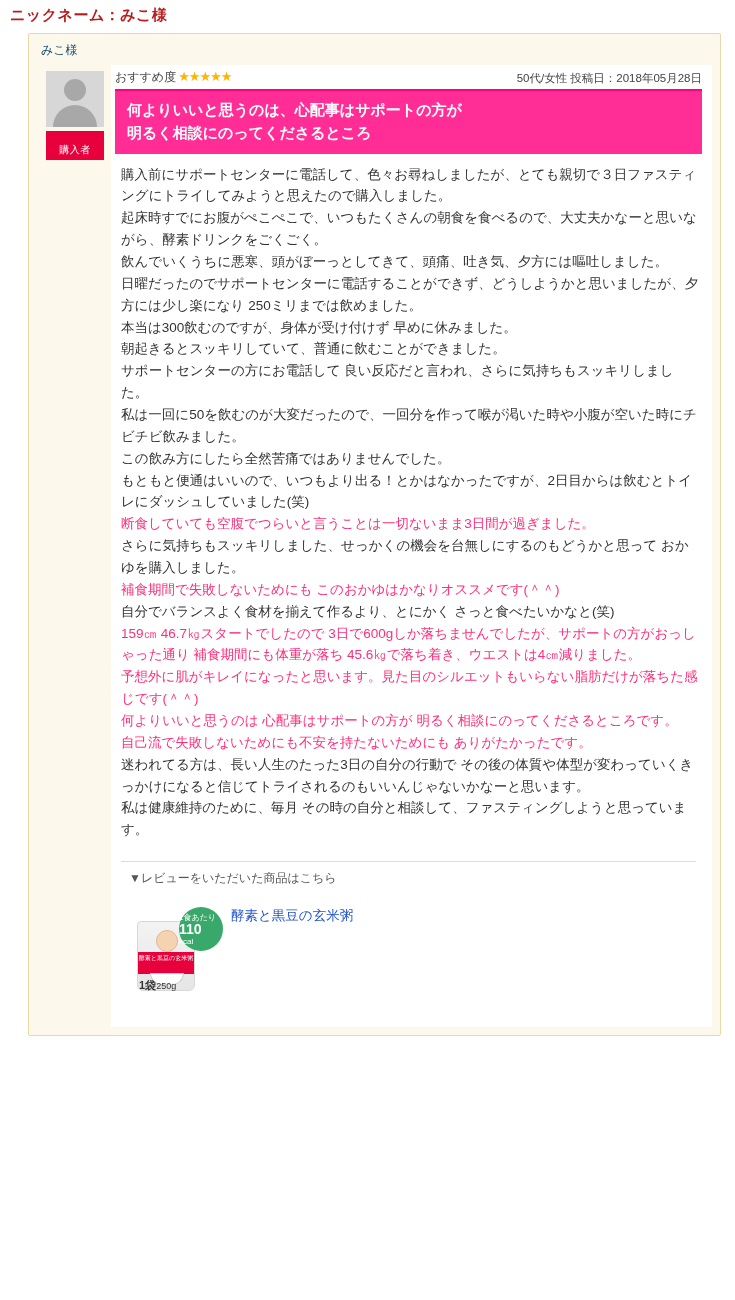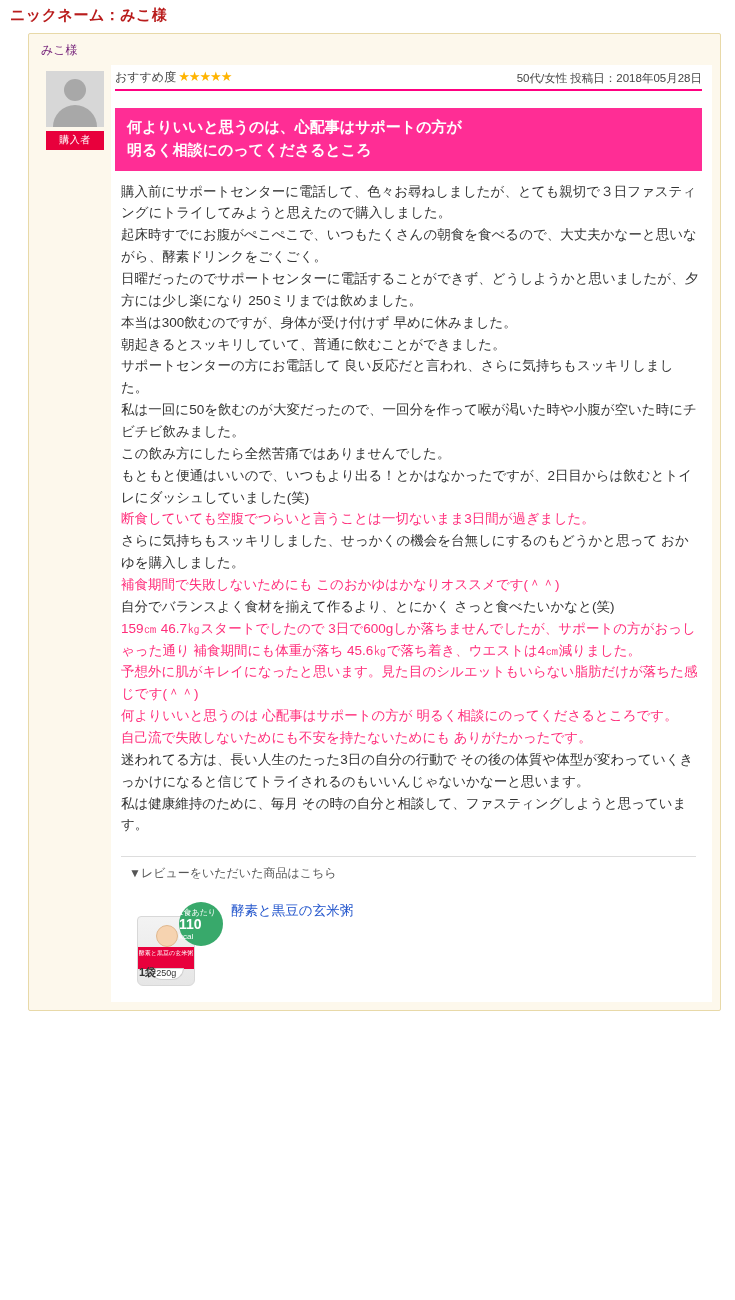--- a/index.html
+++ b/index.html
@@ -35,7 +35,7 @@
   }
   .card-header {
     font-size: 12px;
-    color: #701a75;
+    color: #0c4a6e;
     padding: 8px 10px 6px 12px;
   }
   .card-body {

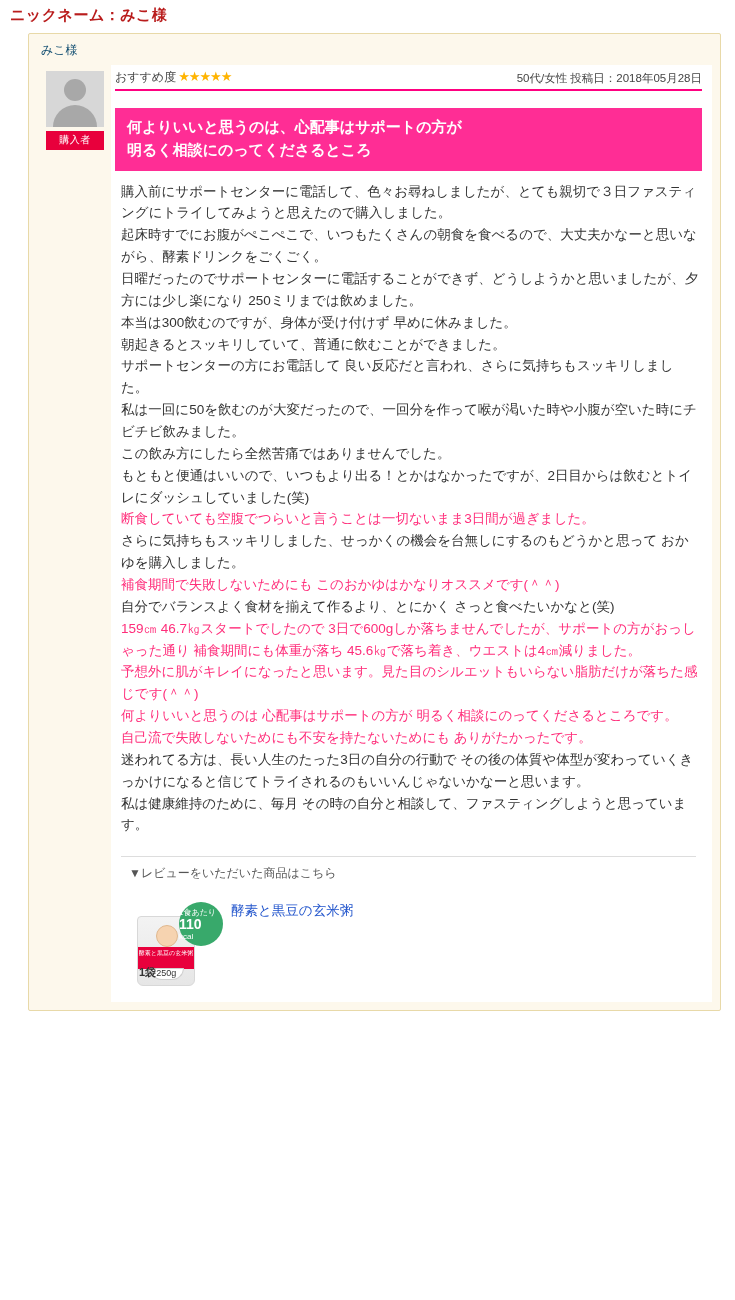--- a/index.html
+++ b/index.html
@@ -91,7 +91,7 @@
   }
   .content-col {
     flex: 1;
-    padding: 4px 10px 0 4px;
+    padding: 4px 10px 20px 4px;
     box-sizing: border-box;
     background: #ffffff;
     min-width: 0;

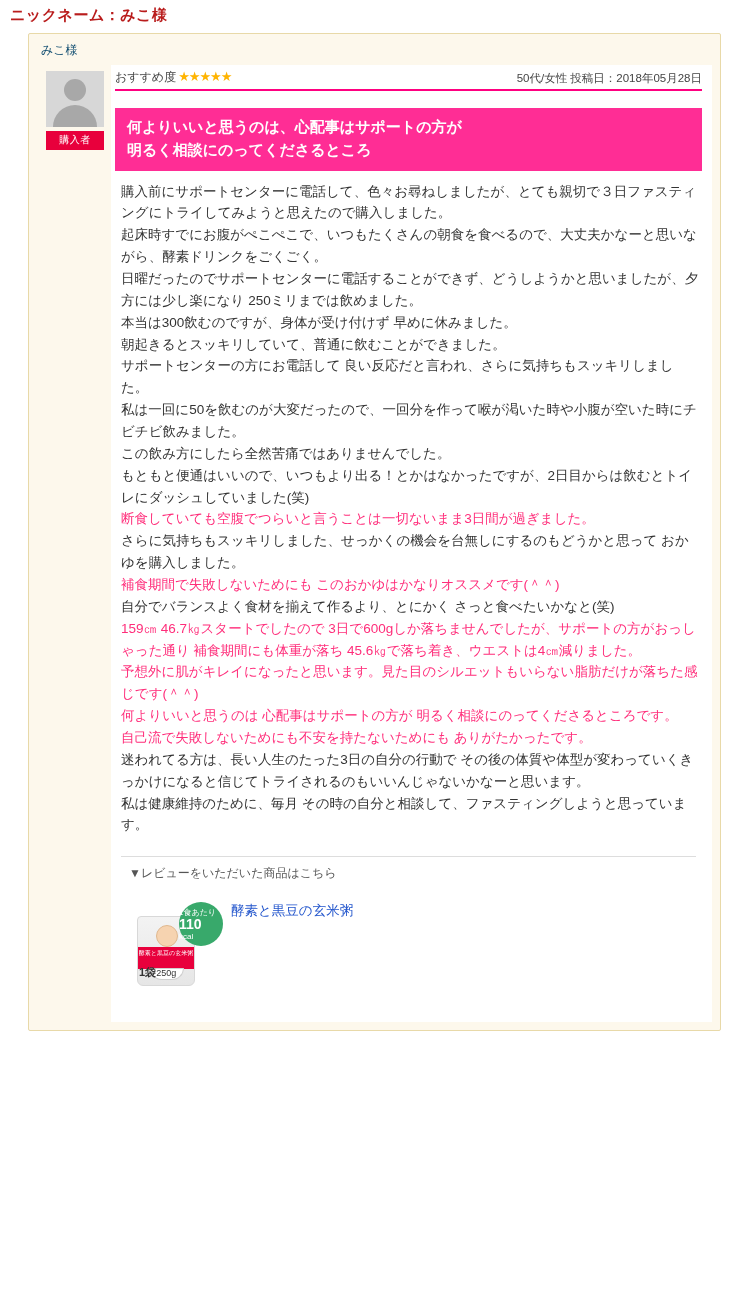--- a/index.html
+++ b/index.html
@@ -127,7 +127,7 @@
     font-weight: bold;
     line-height: 1.55;
     padding: 7px 12px 9px 12px;
-    margin-top: 17px;
+    margin-top: 0;
   }
   .title-band .tline { display: block; }
   .review-text {

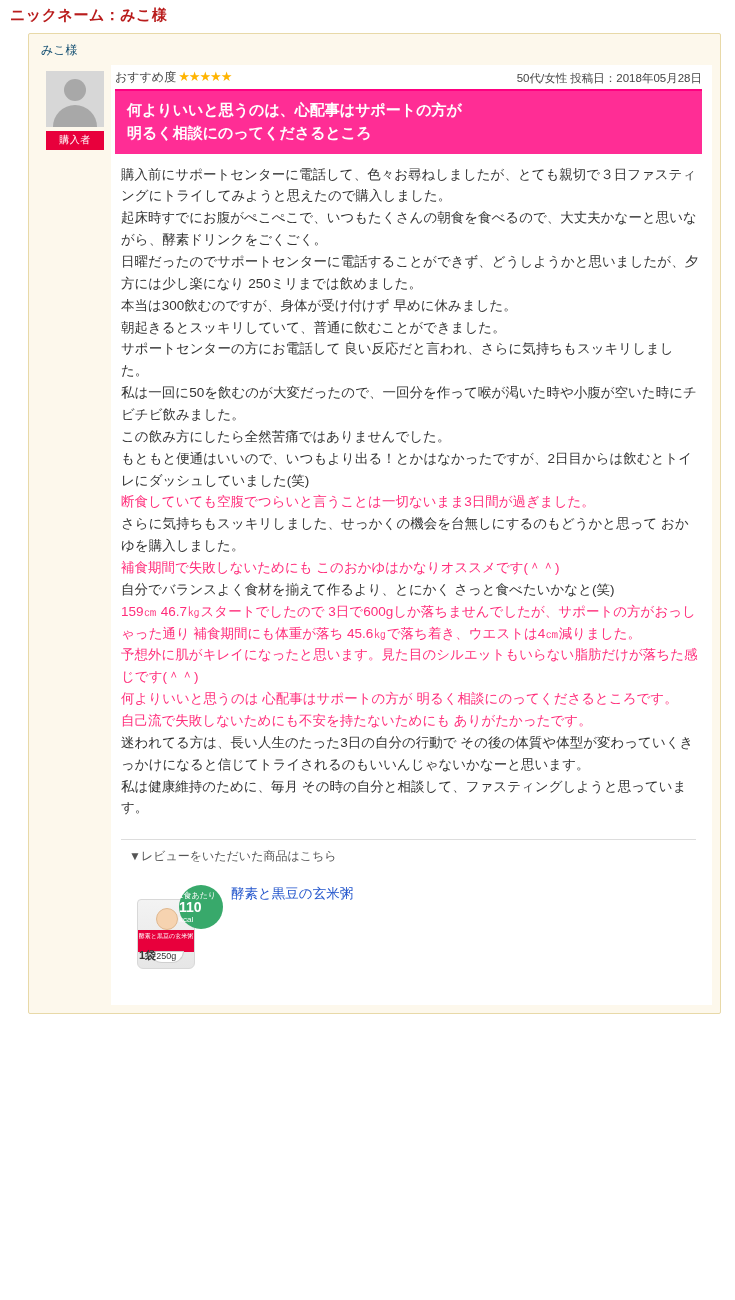--- a/index.html
+++ b/index.html
@@ -83,7 +83,7 @@
     background: #e8003c;
     color: #ffffff;
     font-size: 10px;
-    padding: 2px 0 3px 0;
+    padding: 12px 0 3px 0;
     width: 58px;
     margin-left: auto;
     margin-right: auto;

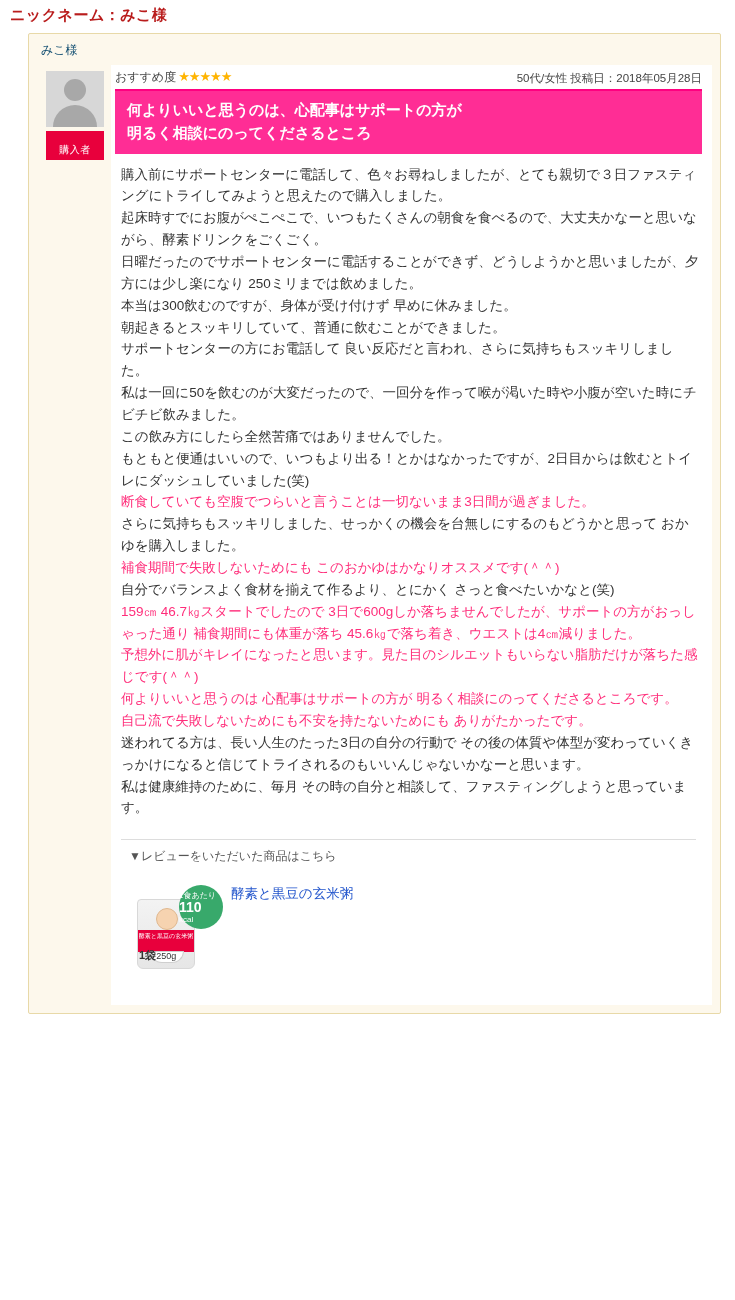--- a/index.html
+++ b/index.html
@@ -285,6 +285,7 @@
         <div class="review-text" id="review-text">
             <p class="">購入前にサポートセンターに電話して、色々お尋ねしましたが、とても親切で３日ファスティングにトライしてみようと思えたので購入しました。</p>
             <p class="">起床時すでにお腹がぺこぺこで、いつもたくさんの朝食を食べるので、大丈夫かなーと思いながら、酵素ドリンクをごくごく。</p>
+            <p class="">飲んでいくうちに悪寒、頭がぼーっとしてきて、頭痛、吐き気、夕方には嘔吐しました。</p>
             <p class="">日曜だったのでサポートセンターに電話することができず、どうしようかと思いましたが、夕方には少し楽になり 250ミリまでは飲めました。</p>
             <p class="">本当は300飲むのですが、身体が受け付けず 早めに休みました。</p>
             <p class="">朝起きるとスッキリしていて、普通に飲むことができました。</p>

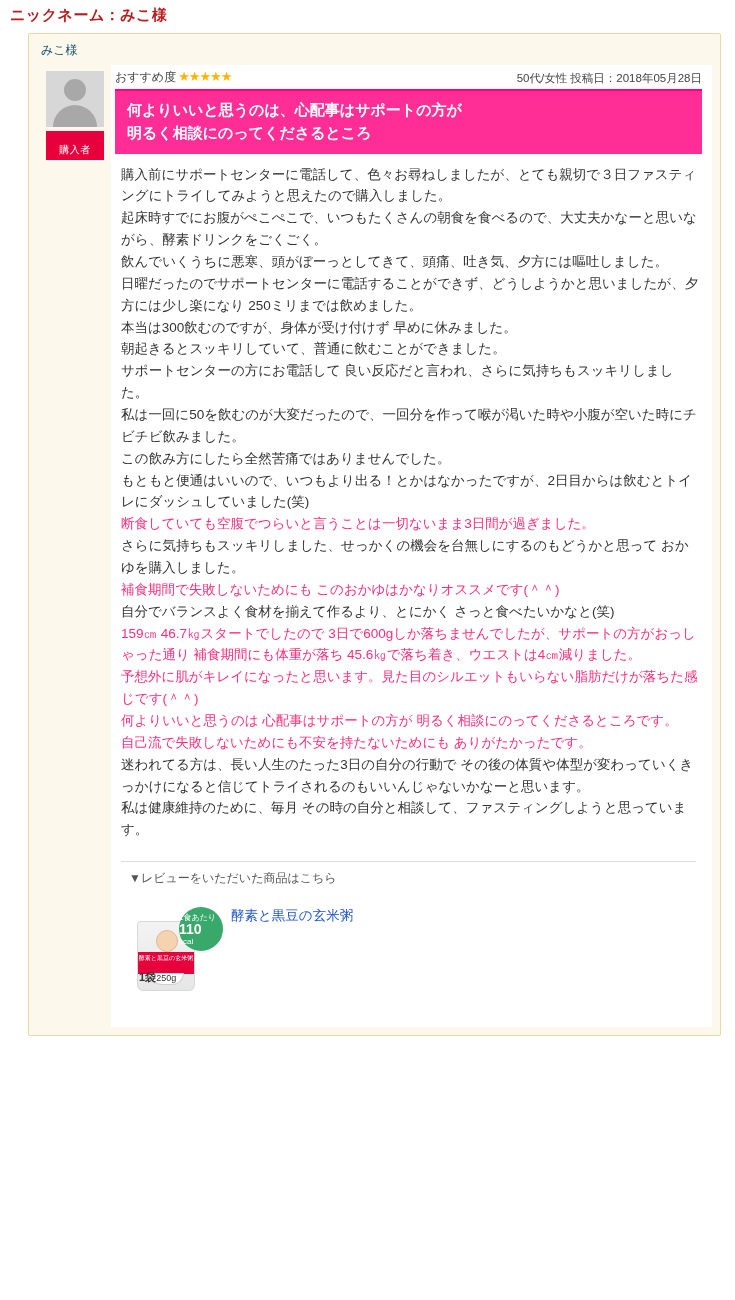--- a/index.html
+++ b/index.html
@@ -232,7 +232,7 @@
   .bag-tag {
     position: absolute;
     left: 10px;
-    bottom: 8px;
+    bottom: 0;
     font-size: 9px;
     color: #333333;
     margin-top: 17px;

